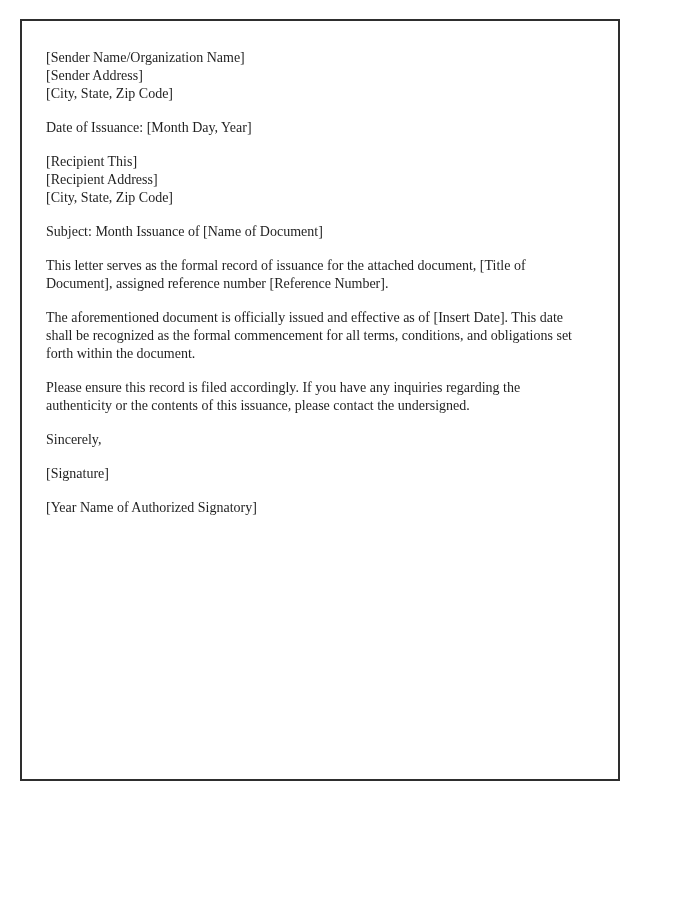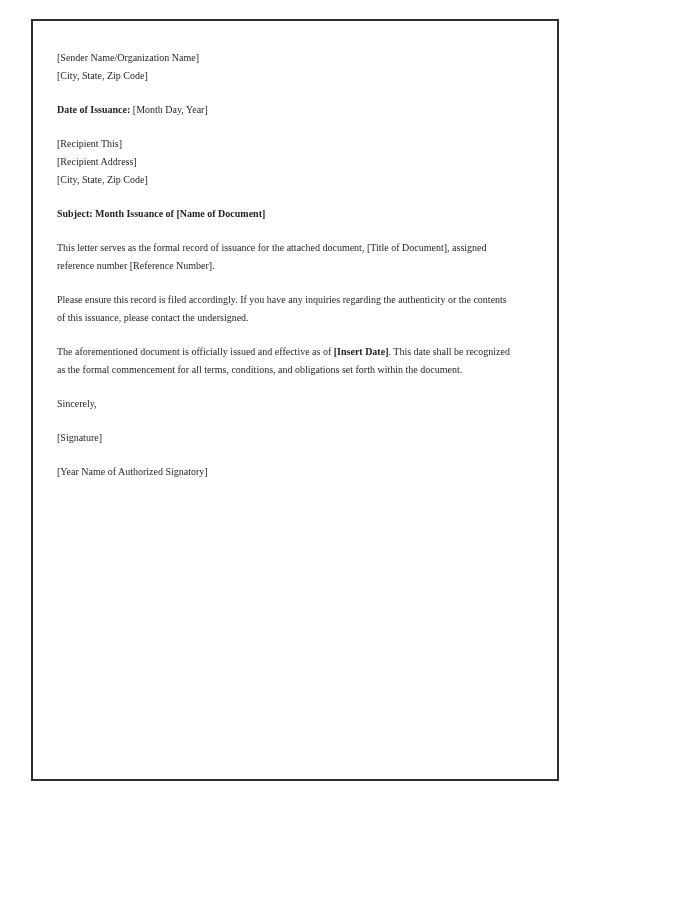--- a/index.html
+++ b/index.html
@@ -10,13 +10,13 @@
   }
   .page {
     position: absolute;
-    left: 31px; top: 19px;
-    width: 528px; height: 762px;
+    left: 20px; top: 19px;
+    width: 600px; height: 762px;
     border: 2px solid #2e2e2e;
     background: #ffffff;
     padding: 28px 44px 0 24px;
     color: #1f1f1f;
-    font-size: 10px;
+    font-size: 14px;
     line-height: 18px;
   }
   .block { margin: 0 0 16px 0; }

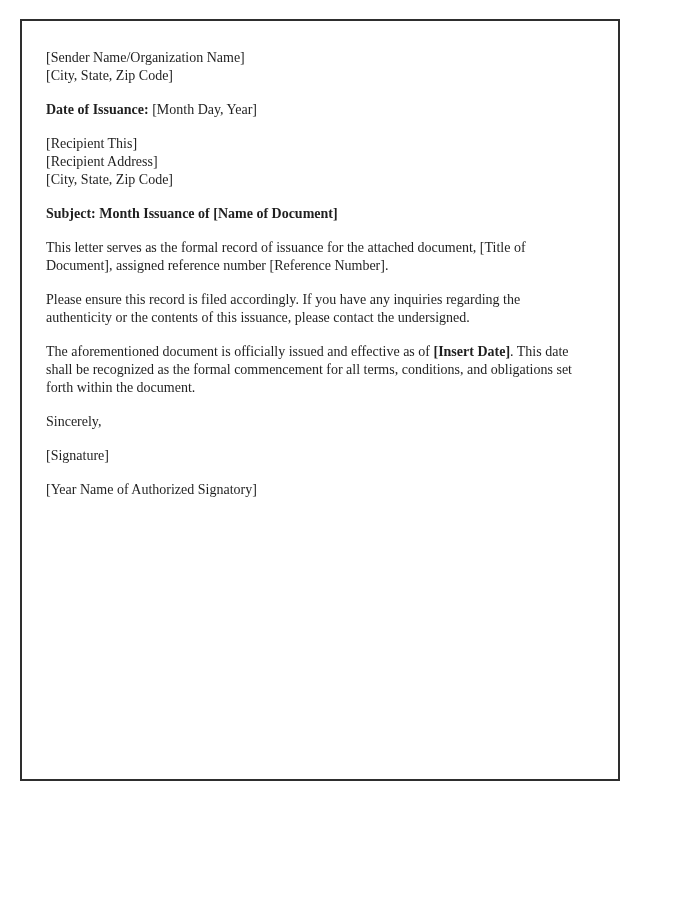--- a/index.html
+++ b/index.html
@@ -30,6 +30,7 @@
 
   <div class="block">
     <span class="line">[Sender Name/Organization Name]</span>
+    <span class="line">[Sender Address]</span>
     <span class="line">[City, State, Zip Code]</span>
   </div>
 

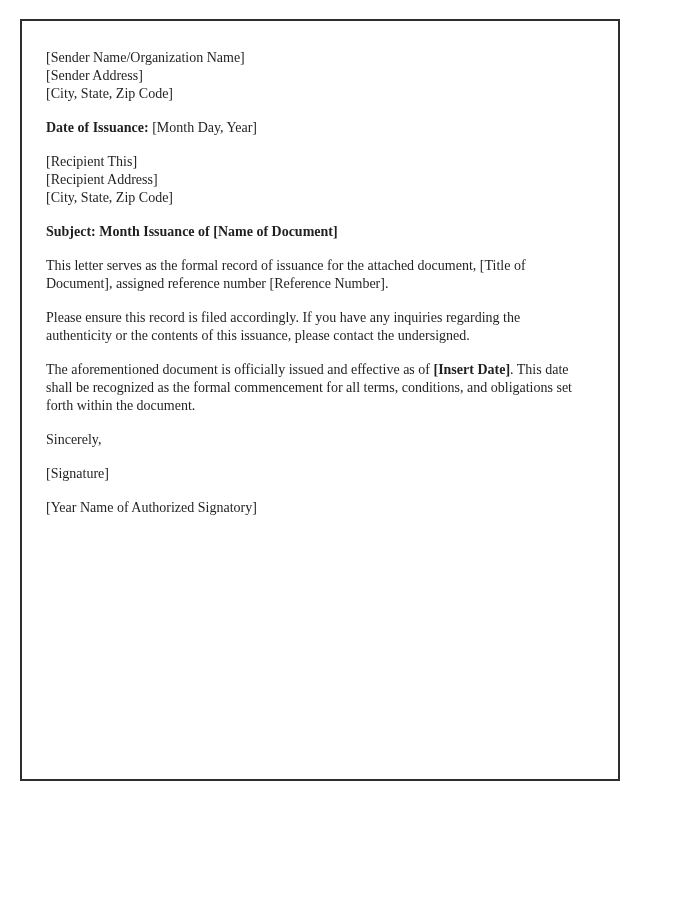--- a/index.html
+++ b/index.html
@@ -21,7 +21,7 @@
   }
   .block { margin: 0 0 16px 0; }
   .line { display: block; }
-  b, .bold { font-weight: bold; }
+  b, .bold { font-weight: normal; }
 </style>
 </head>
 <body style="background: rgb(255, 255, 255);">

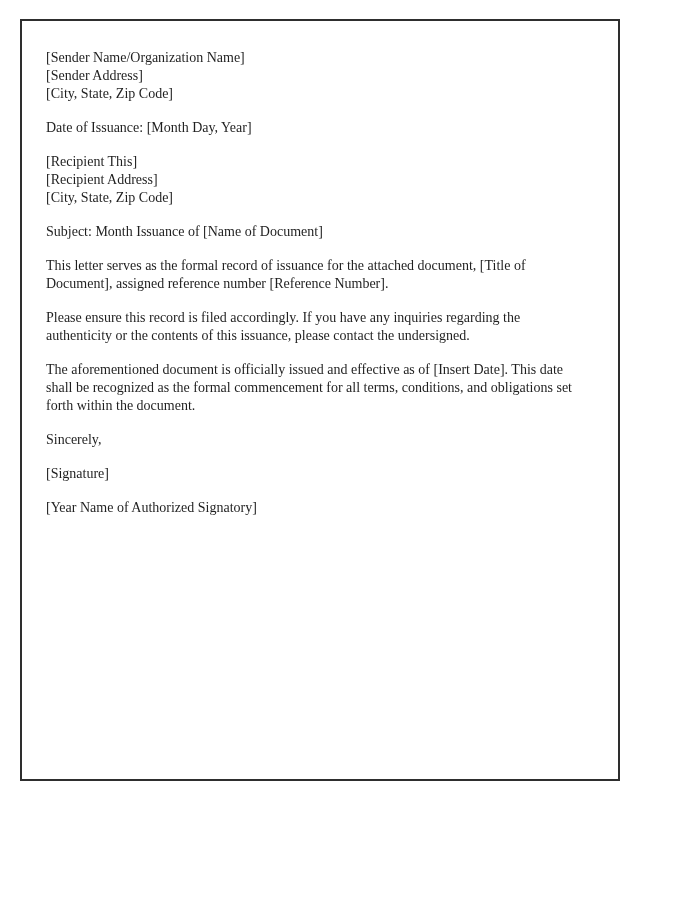--- a/index.html
+++ b/index.html
@@ -52,9 +52,9 @@
 
   <p class="block">This letter serves as the formal record of issuance for the attached document, [Title of Document], assigned reference number [Reference Number].</p>
 
+  <p class="block"><span>The aforementioned document is officially issued and effective as of</span> <b>[Insert Date]</b><span>. This date shall be recognized as the formal commencement for all terms, conditions, and obligations set forth within the document.</span></p>
+
   <p class="block">Please ensure this record is filed accordingly. If you have any inquiries regarding the authenticity or the contents of this issuance, please contact the undersigned.</p>
-
-  <p class="block"><span>The aforementioned document is officially issued and effective as of</span> <b>[Insert Date]</b><span>. This date shall be recognized as the formal commencement for all terms, conditions, and obligations set forth within the document.</span></p>
 
   <p class="block">Sincerely,</p>
 

